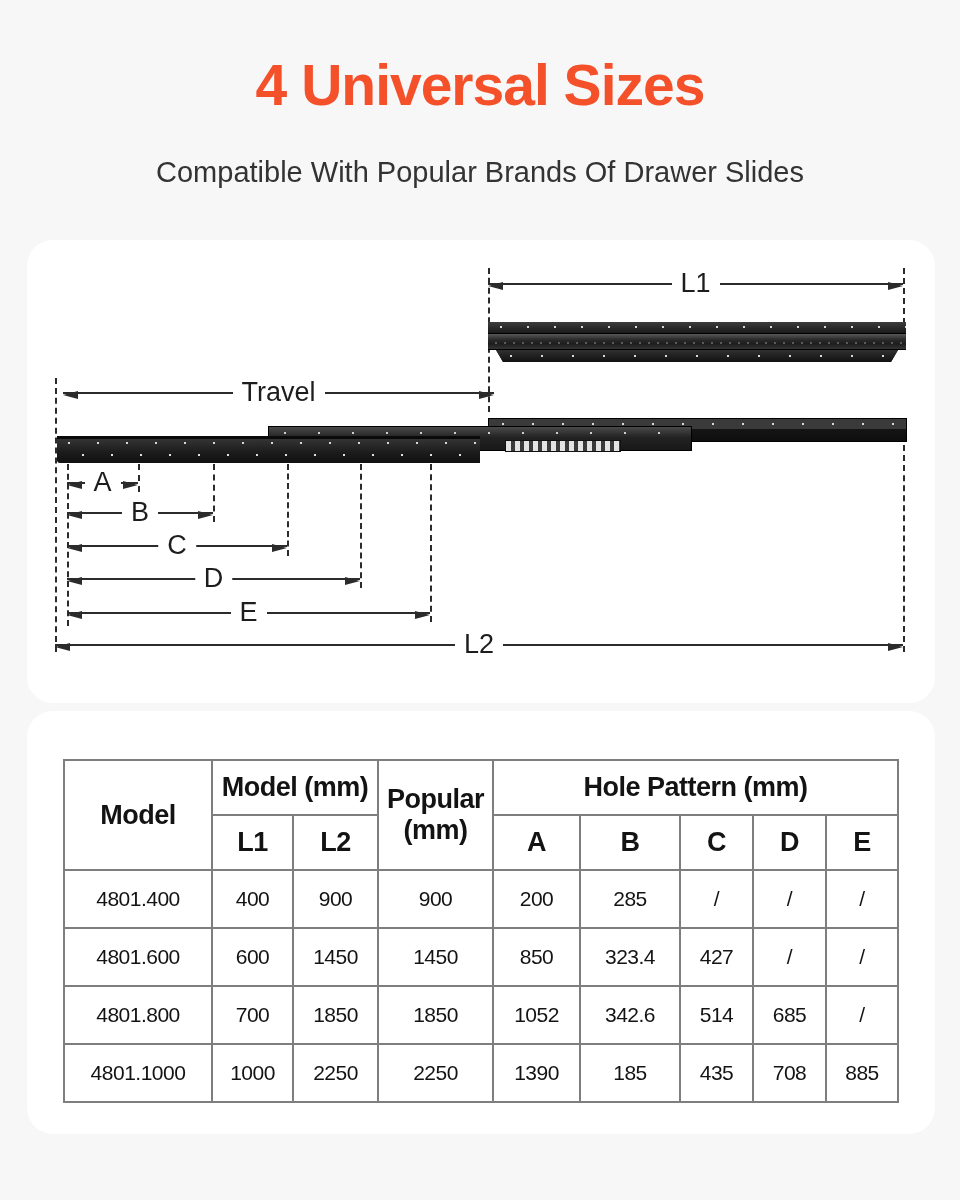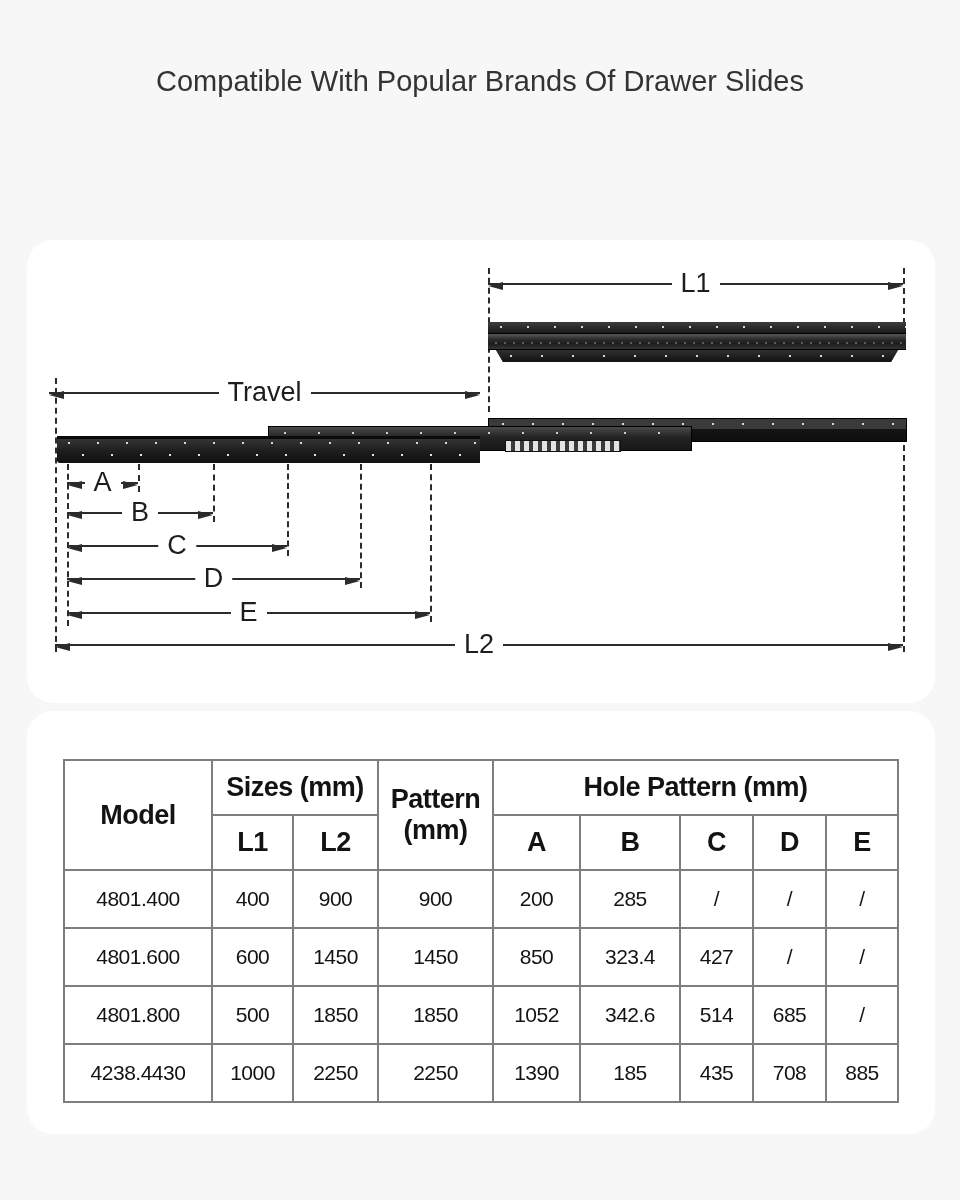--- a/index.html
+++ b/index.html
@@ -90,6 +90,7 @@
 <body>
 
 <div class="header">
+  <div class="title">4 Universal Sizes</div>
   <div class="subtitle">Compatible With Popular Brands Of Drawer Slides</div>
 </div>
 

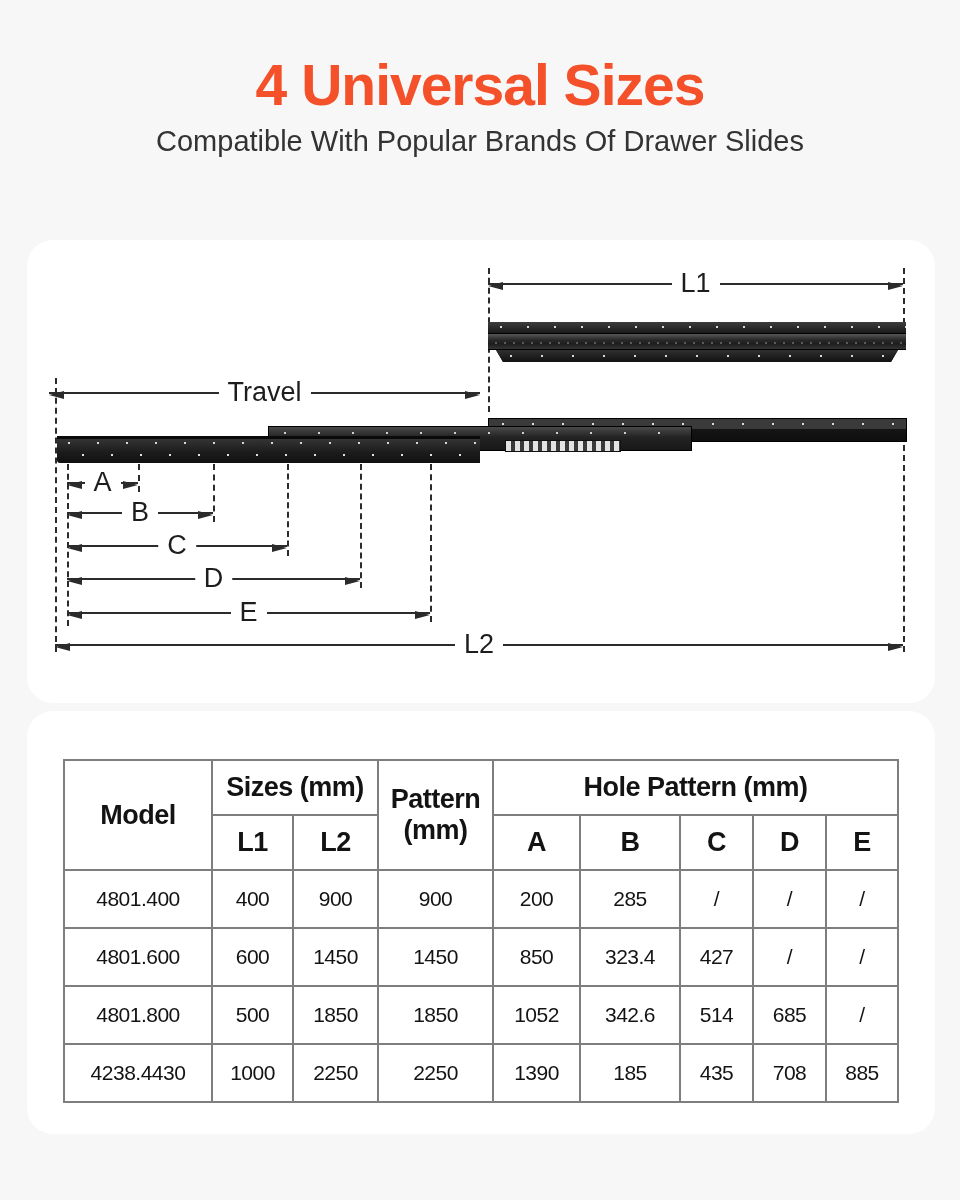--- a/index.html
+++ b/index.html
@@ -16,7 +16,7 @@
     font-size:57px; font-weight:800; color:#f4502a;
     letter-spacing:-1px; line-height:1.05;
   }
-  .subtitle { margin-top:9px; font-size:29px; font-weight:400; color:#333; }
+  .subtitle { margin-top:40px; font-size:29px; font-weight:400; color:#333; }
 
   .card { position:absolute; left:27px; width:908px; background:#ffffff; border-radius:26px; }
   .card1 { top:240px; height:463px; }

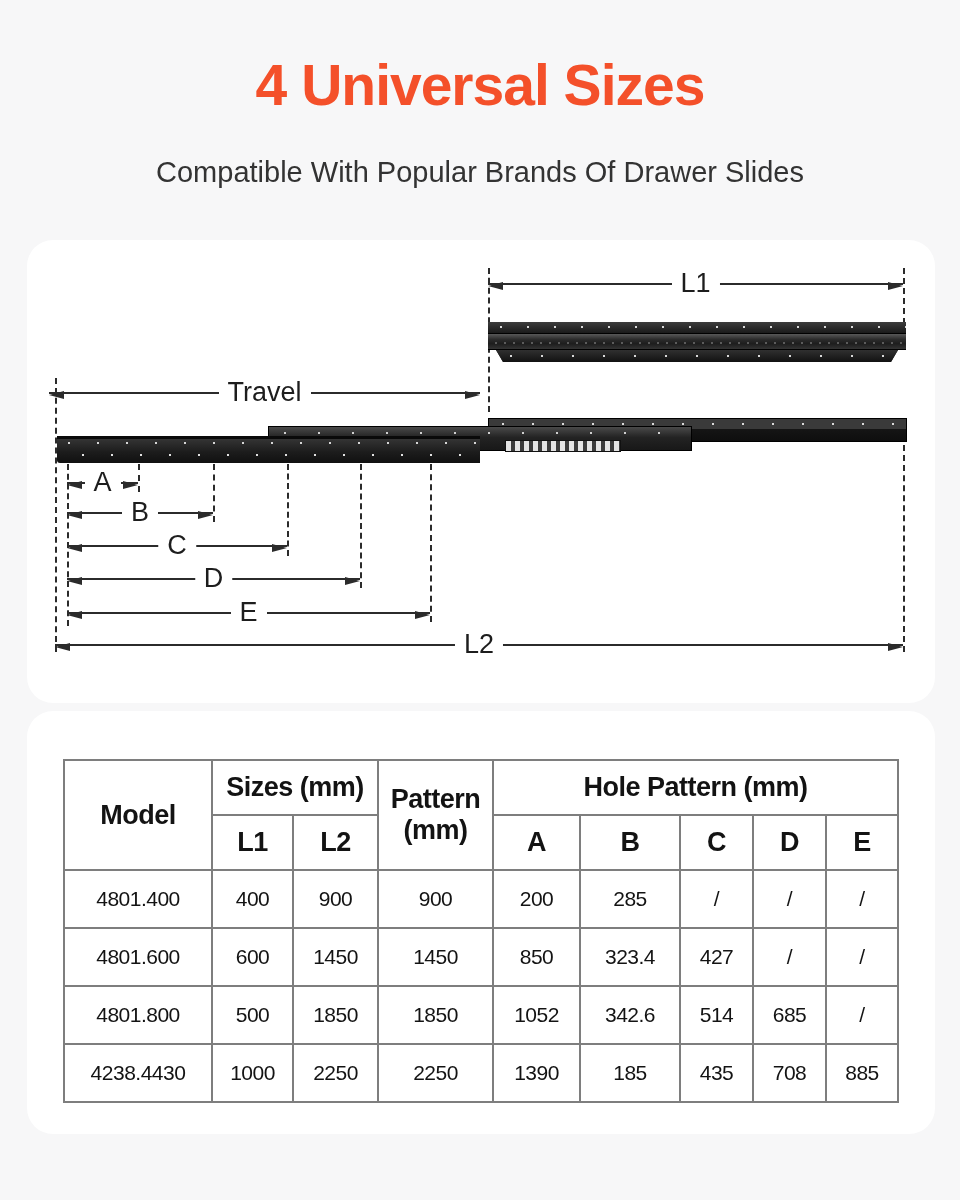--- a/index.html
+++ b/index.html
@@ -119,7 +119,7 @@
     <div class="ts-b3"></div>
   </div>
 
-  <div class="dim" style="left:22px; top:152px; width:431px;">
+  <div class="dim" style="left:36px; top:152px; width:431px;">
     <span class="arr l"></span>
     <span class="arr r"></span>
     <span class="lbl">Travel</span>

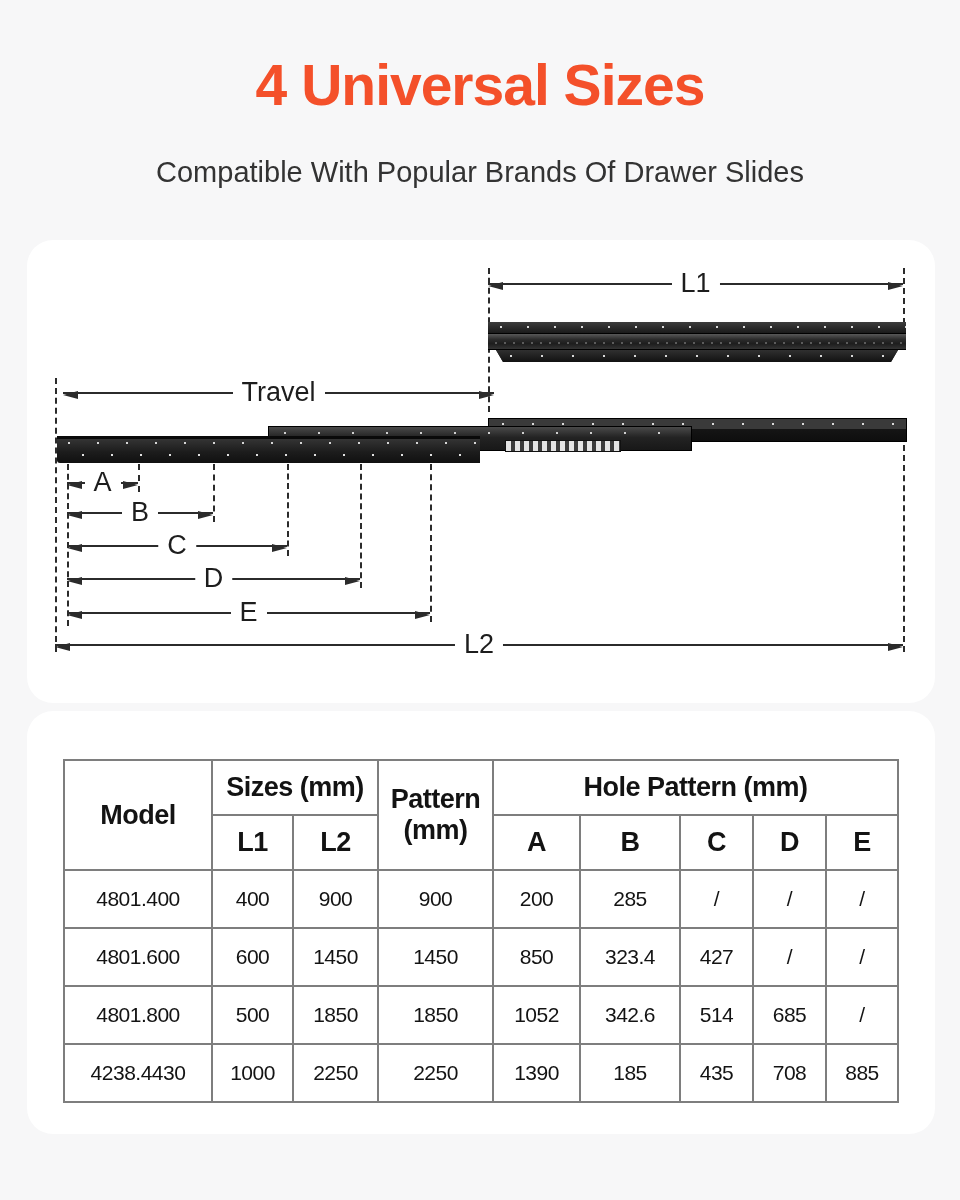--- a/index.html
+++ b/index.html
@@ -179,7 +179,7 @@
     <thead>
       <tr>
         <th rowspan="2">Model</th>
-        <th colspan="2">Sizes (mm)</th>
+        <th colspan="2">Model (mm)</th>
         <th rowspan="2">Pattern (mm)</th>
         <th colspan="5">Hole Pattern (mm)</th>
       </tr>

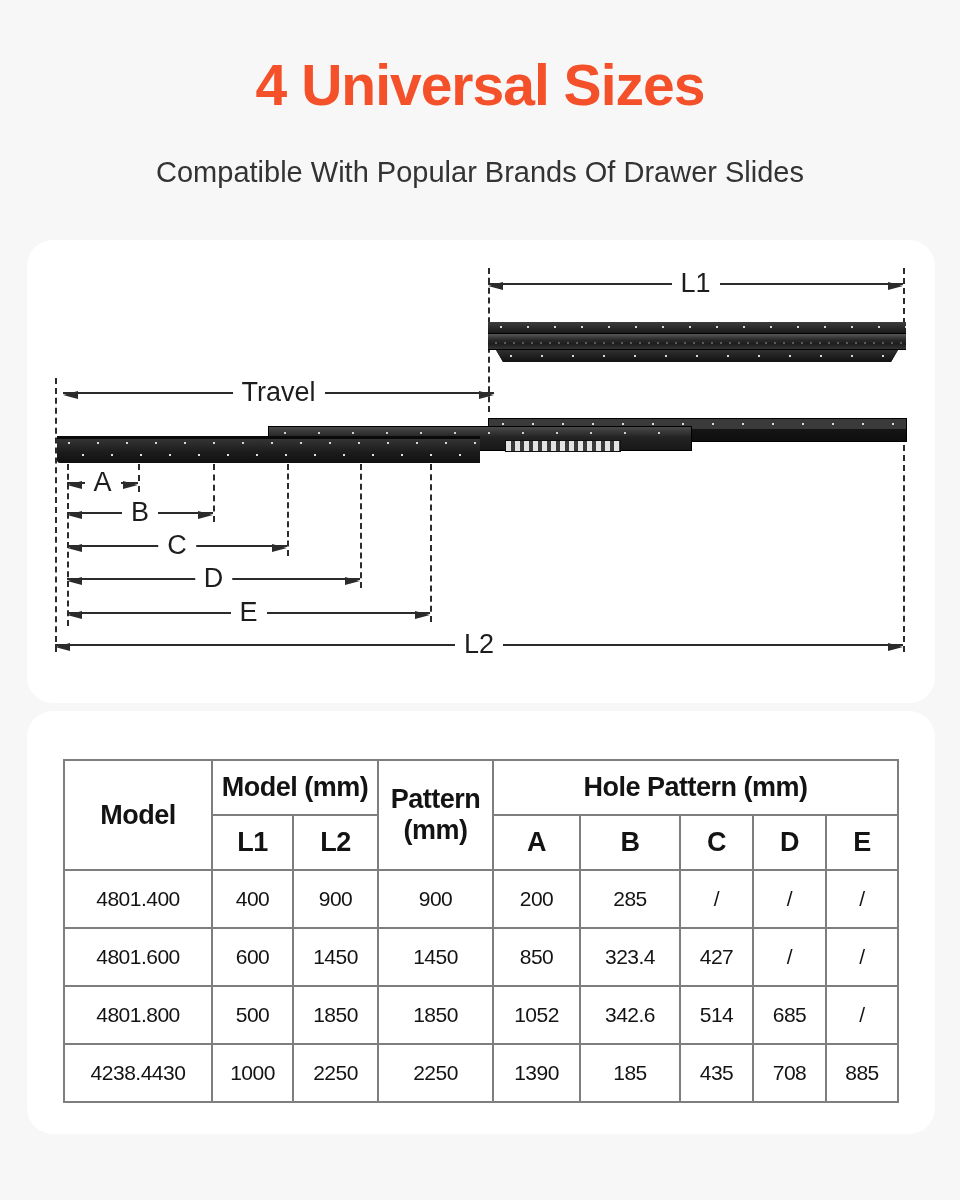--- a/index.html
+++ b/index.html
@@ -180,7 +180,7 @@
       <tr>
         <th rowspan="2">Model</th>
         <th colspan="2">Model (mm)</th>
-        <th rowspan="2">Pattern (mm)</th>
+        <th rowspan="2">Popular (mm)</th>
         <th colspan="5">Hole Pattern (mm)</th>
       </tr>
       <tr>

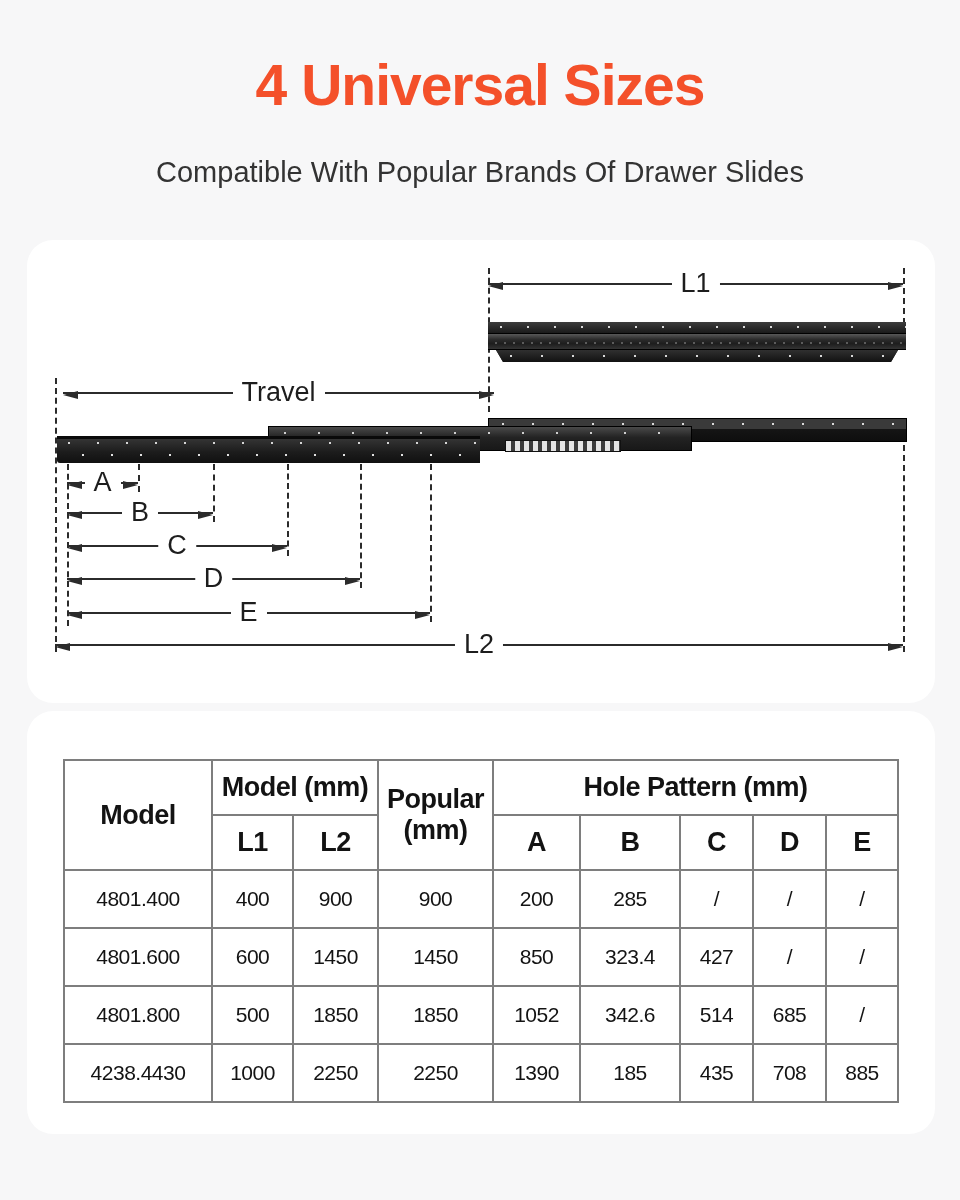--- a/index.html
+++ b/index.html
@@ -218,7 +218,7 @@
       </tr>
       <tr>
         <td>4801.800</td>
-        <td>500</td>
+        <td>700</td>
         <td>1850</td>
         <td>1850</td>
         <td>1052</td>

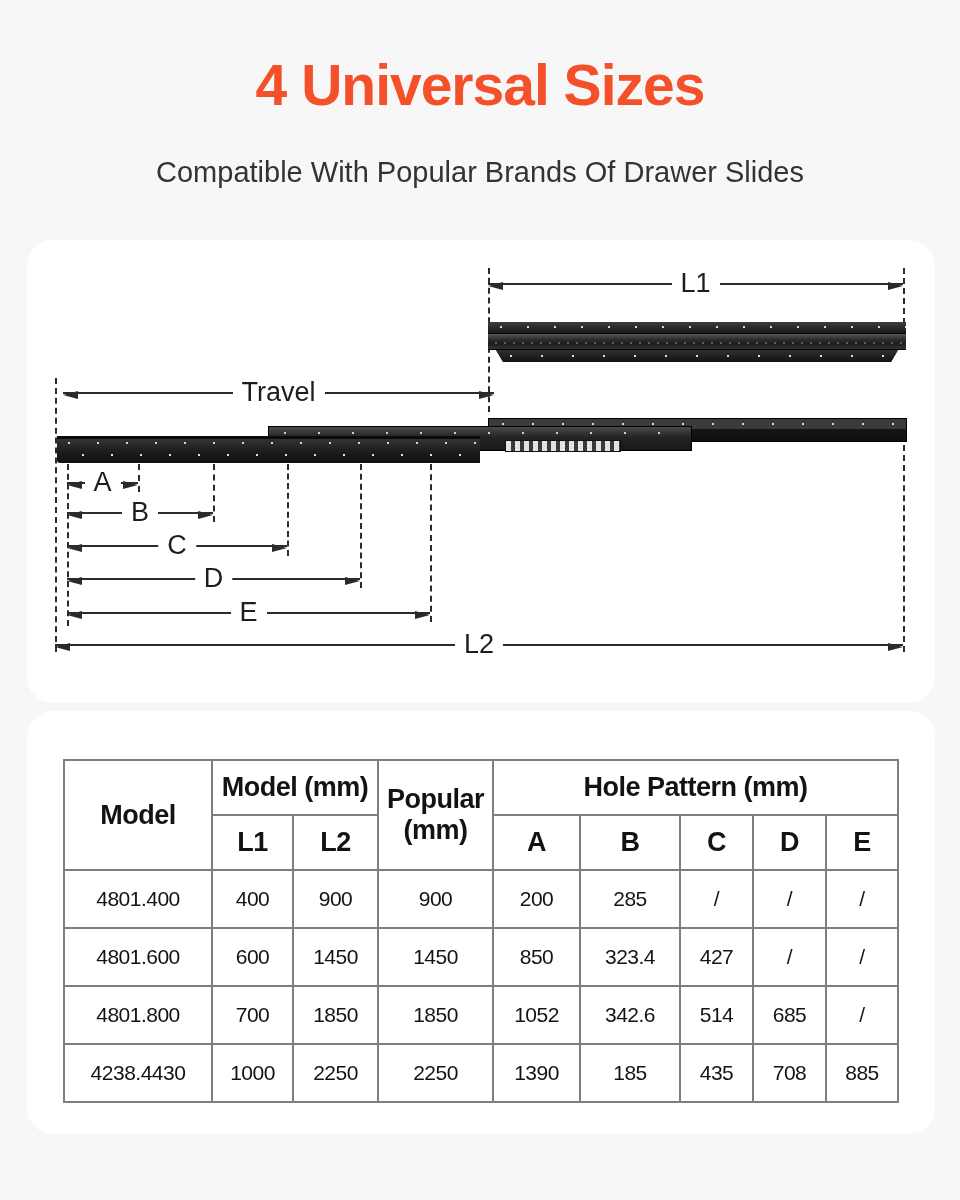--- a/index.html
+++ b/index.html
@@ -228,7 +228,7 @@
         <td>/</td>
       </tr>
       <tr>
-        <td>4238.4430</td>
+        <td>4801.1000</td>
         <td>1000</td>
         <td>2250</td>
         <td>2250</td>

